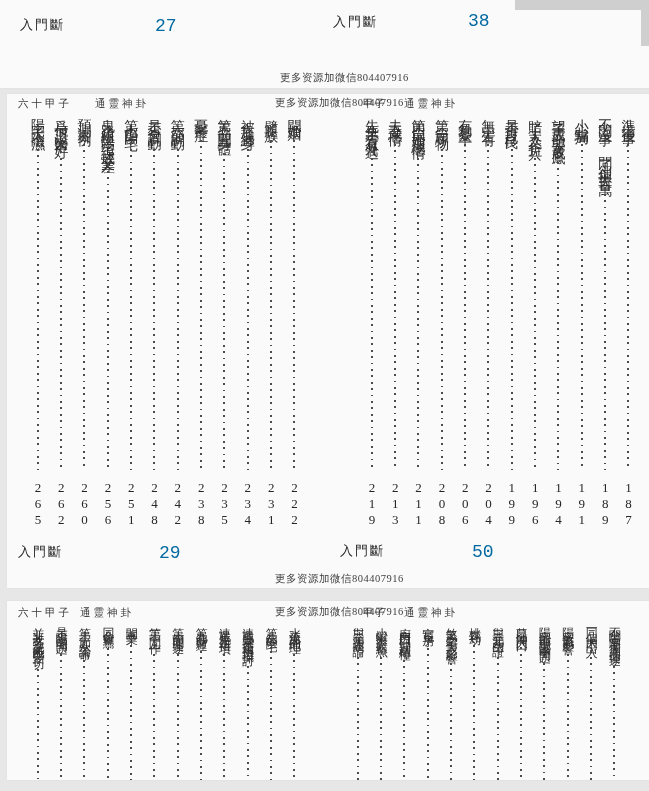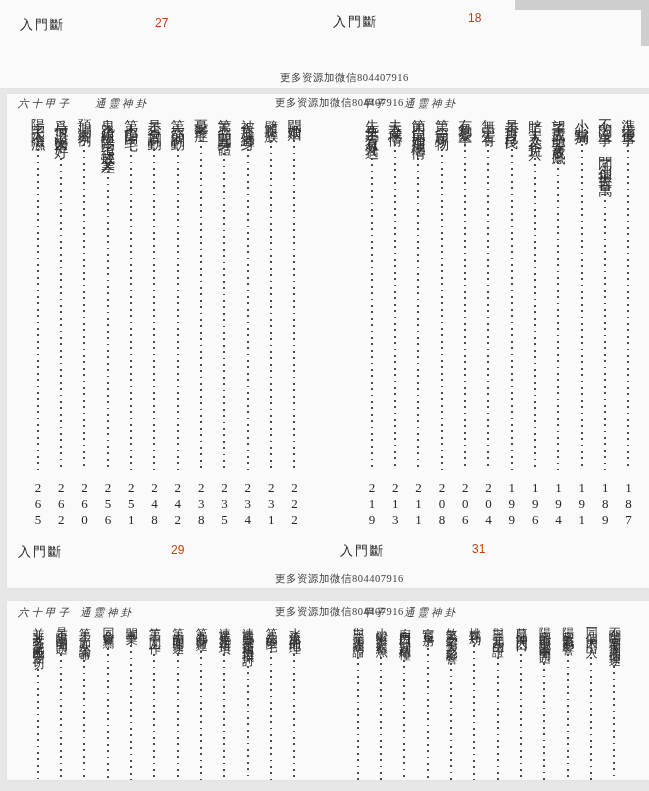--- a/index.html
+++ b/index.html
@@ -18,7 +18,7 @@
   #sliver-right{left:641px;top:0;width:8px;height:46px;}
 
   .rhead{position:absolute;font-size:13px;letter-spacing:2px;color:#262626;text-align:right;}
-  .rnum{position:absolute;font-size:12px;color:#c2410c;font-family:Liberation Sans, sans-serif;}
+  .rnum{position:absolute;font-size:18px;color:#0369a1;font-family:Liberation Mono, monospace;}
   .wm{position:absolute;font-size:10.5px;letter-spacing:.5px;color:#3d3d3d;white-space:nowrap;text-align:center;}
   .bhead{position:absolute;font-size:10.5px;letter-spacing:3px;color:#3a3a3a;white-space:nowrap;font-style:italic;}
 

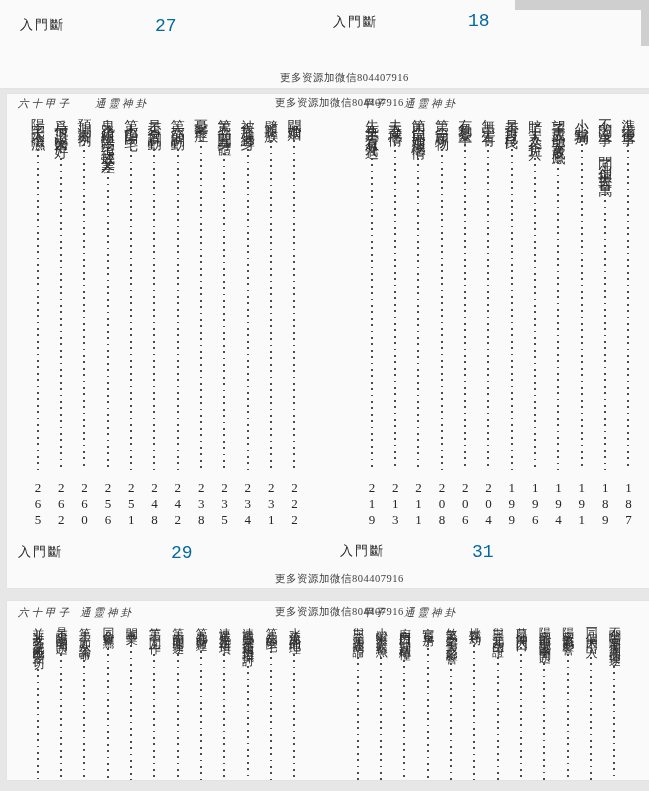--- a/index.html
+++ b/index.html
@@ -52,7 +52,7 @@
   <span class="rhead" style="left:20px;top:16px;">入門斷</span>
   <span class="rnum" style="left:155px;top:16px;">27</span>
   <span class="rhead" style="left:333px;top:13px;">入門斷</span>
-  <span class="rnum" style="left:468px;top:11px;">18</span>
+  <span class="rnum" style="left:468px;top:11px;">38</span>
   <span class="wm" style="left:280px;top:71px;">更多资源加微信804407916</span>
   <div class="sliver" id="sliver-top"></div>
   <div class="sliver" id="sliver-right"></div>

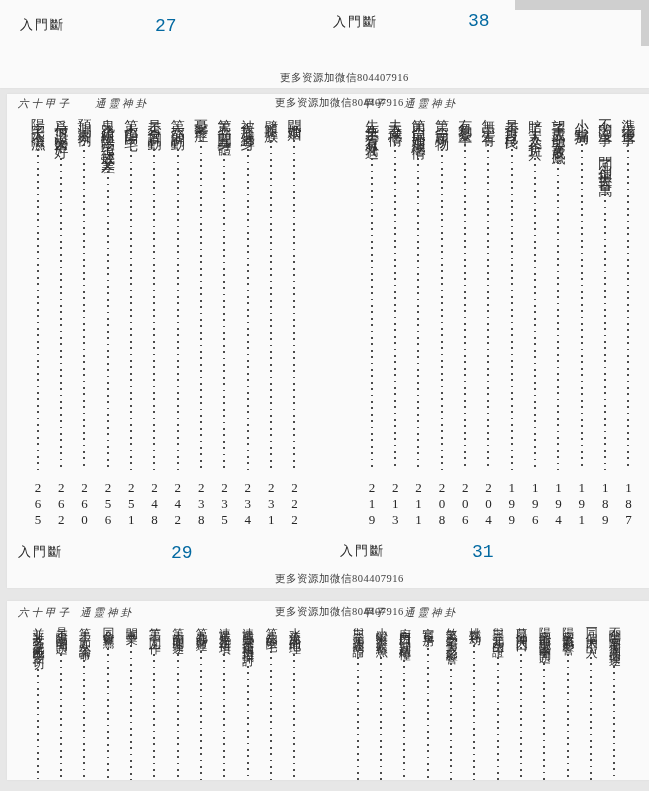--- a/index.html
+++ b/index.html
@@ -20,7 +20,7 @@
   .rhead{position:absolute;font-size:13px;letter-spacing:2px;color:#262626;text-align:right;}
   .rnum{position:absolute;font-size:18px;color:#0369a1;font-family:Liberation Mono, monospace;}
   .wm{position:absolute;font-size:10.5px;letter-spacing:.5px;color:#3d3d3d;white-space:nowrap;text-align:center;}
-  .bhead{position:absolute;font-size:10.5px;letter-spacing:3px;color:#3a3a3a;white-space:nowrap;font-style:italic;}
+  .bhead{position:absolute;font-size:10.5px;letter-spacing:3px;color:#3a3a3a;white-space:nowrap;}
 
   .cols{position:absolute;display:flex;flex-direction:row-reverse;justify-content:flex-start;}
   .toc-col{

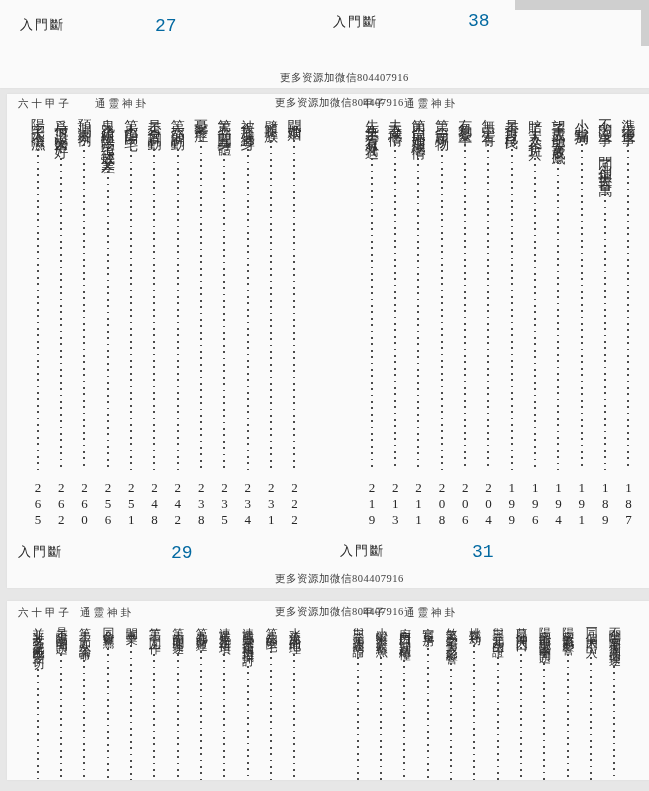--- a/index.html
+++ b/index.html
@@ -191,7 +191,7 @@
     </div>
 
   <span class="rhead" style="left:11px;top:449px;">入門斷</span>
-  <span class="rnum" style="left:164px;top:449px;">29</span>
+  <span class="rnum" style="left:152px;top:449px;">29</span>
   <span class="rhead" style="left:333px;top:448px;">入門斷</span>
   <span class="rnum" style="left:465px;top:448px;">31</span>
   <span class="wm" style="left:268px;top:478px;">更多资源加微信804407916</span>

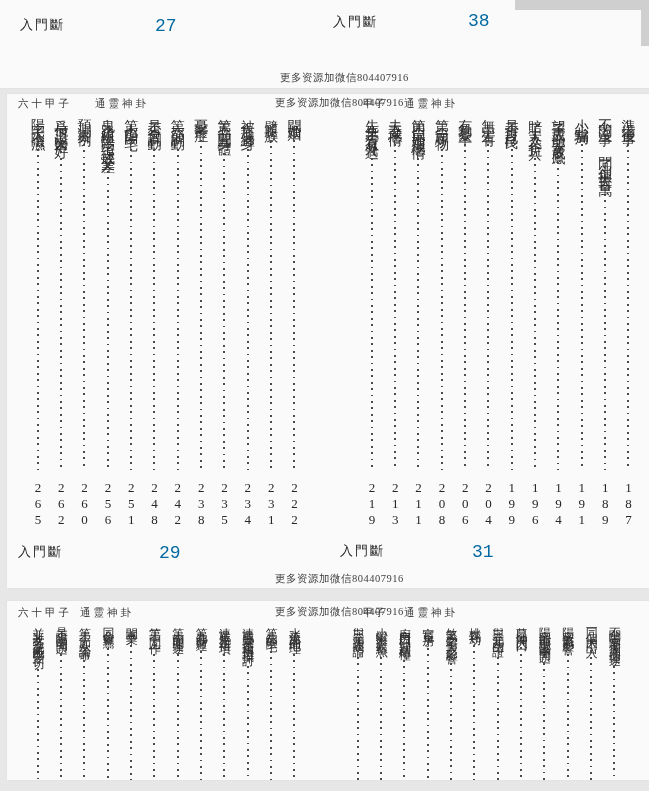--- a/index.html
+++ b/index.html
@@ -193,7 +193,7 @@
   <span class="rhead" style="left:11px;top:449px;">入門斷</span>
   <span class="rnum" style="left:152px;top:449px;">29</span>
   <span class="rhead" style="left:333px;top:448px;">入門斷</span>
-  <span class="rnum" style="left:465px;top:448px;">31</span>
+  <span class="rnum" style="left:465px;top:448px;">50</span>
   <span class="wm" style="left:268px;top:478px;">更多资源加微信804407916</span>
 </div>
 

